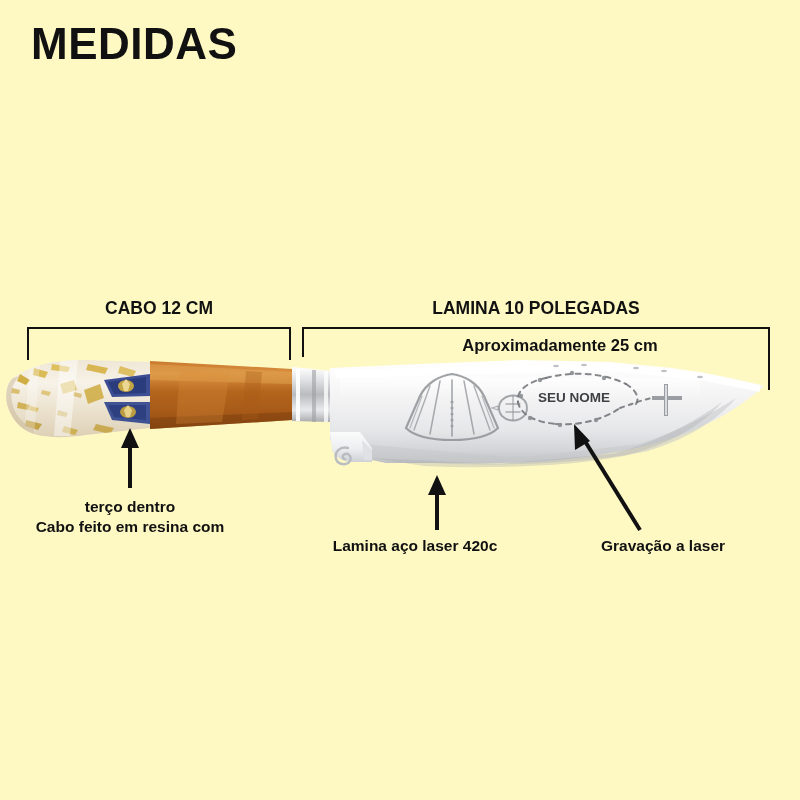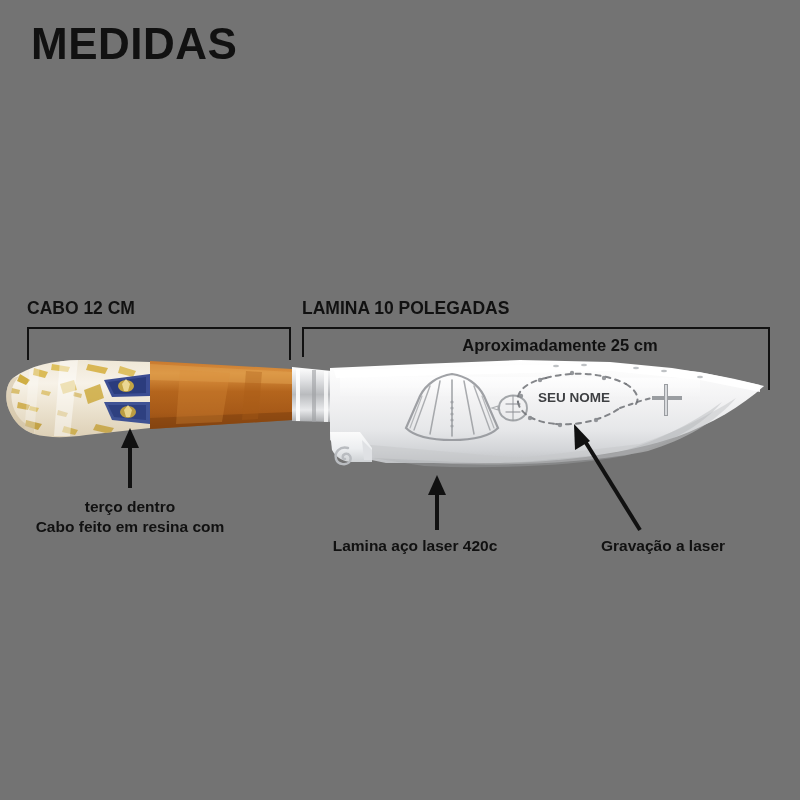--- a/index.html
+++ b/index.html
@@ -15,7 +15,7 @@
     position: relative;
     width: 800px;
     height: 800px;
-    background: #737373;
+    background: #fef9c3;
     overflow: hidden;
   }
 

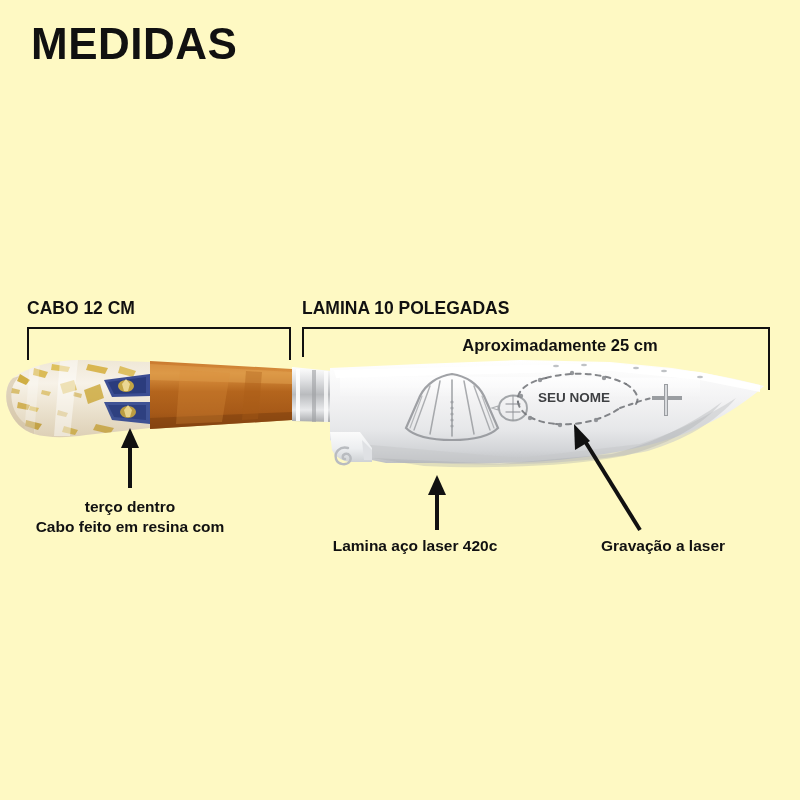--- a/index.html
+++ b/index.html
@@ -37,6 +37,7 @@
     font-size: 17.5px;
     font-weight: bold;
     color: #111111;
+    text-align: center;
     white-space: nowrap;
   }
   #heading-handle { left: 27px; top: 298px; width: 264px; }

